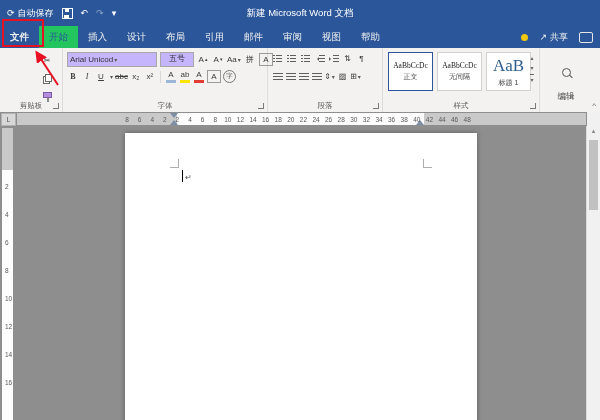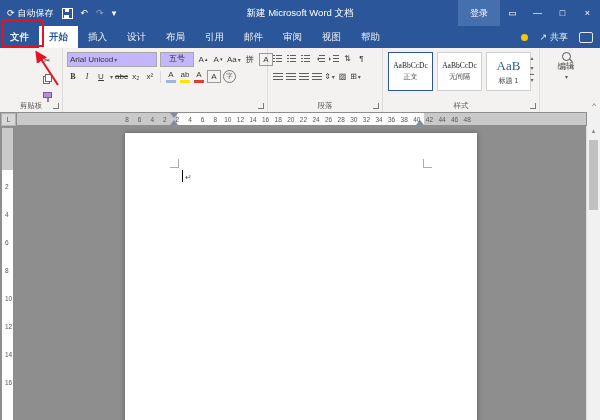--- a/index.html
+++ b/index.html
@@ -148,13 +148,6 @@
       <span class="qat-item">▾</span>
     </div>
     <div class="tb-title">新建 Microsoft Word 文档</div>
-    <div class="tb-right">
-      <span class="signin">登录</span>
-      <span class="winbtn">▭</span>
-      <span class="winbtn">—</span>
-      <span class="winbtn">□</span>
-      <span class="winbtn">×</span>
-    </div>
   </div>
 
   <div class="tabrow">

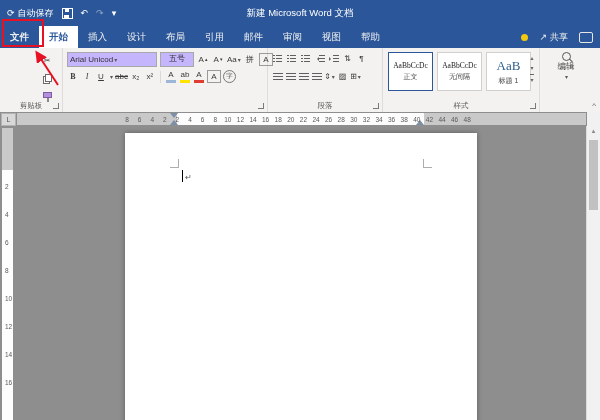--- a/index.html
+++ b/index.html
@@ -23,7 +23,7 @@
   .tab{padding:0 10px;display:flex;align-items:center;white-space:nowrap;}
   .tab.file{font-weight:bold;}
   .tab-list{display:flex;align-items:stretch;}
-  .tab.active{background:#ffffff;color:#2b579a;font-weight:bold;}
+  .tab.active{background:#22c55e;color:#2b579a;font-weight:normal;}
   .tabrow-right{margin-left:auto;display:flex;align-items:center;gap:11px;padding-right:7px;font-size:9px;}
   .tellme{display:flex;align-items:center;gap:4px;}
   .bulb{width:7px;height:7px;border-radius:50%;background:#f2c811;}

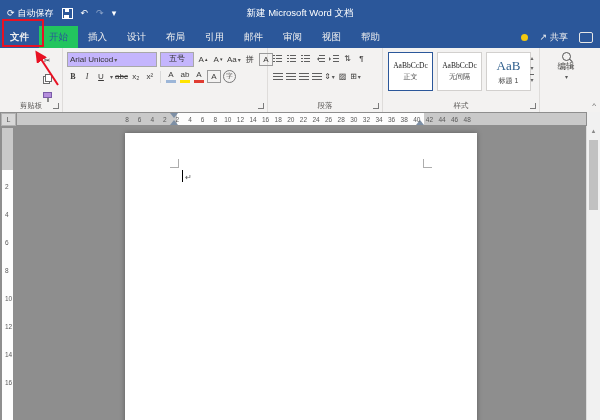--- a/index.html
+++ b/index.html
@@ -88,7 +88,7 @@
   .style-card{width:43px;height:37px;background:#fff;border:1px solid #d2d0ce;display:flex;flex-direction:column;align-items:center;justify-content:center;gap:2px;}
   .style-card.selected{border-color:#2b579a;}
   .style-preview{font-size:7.5px;color:#222;font-family:"Liberation Serif",serif;white-space:nowrap;}
-  .style-card.heading .style-preview{font-size:13px;color:#2e5e8c;}
+  .style-card.heading .style-preview{font-size:17px;color:#2e5e8c;}
   .style-name{font-size:7px;color:#444;white-space:nowrap;}
   .style-scroll{position:absolute;right:2px;top:6px;width:10px;display:flex;flex-direction:column;gap:3px;align-items:center;font-size:6px;color:#666;}
   .style-scroll .more{border-top:1px solid #666;padding-top:1px;}

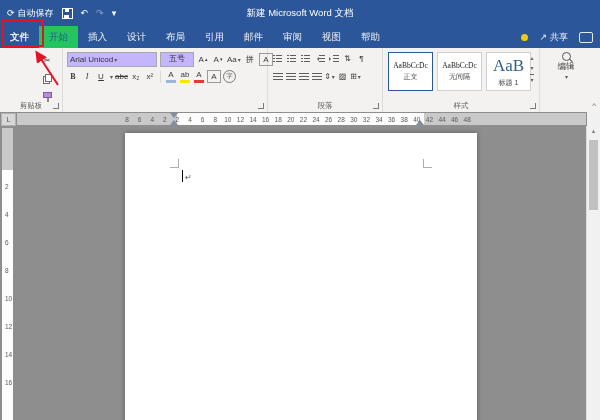--- a/index.html
+++ b/index.html
@@ -94,7 +94,7 @@
   .style-scroll .more{border-top:1px solid #666;padding-top:1px;}
 
   .g-edit{width:52px;border-right:none;}
-  .edit-btn{position:absolute;left:0;right:0;top:4px;display:flex;flex-direction:column;align-items:center;gap:0;font-size:8.5px;color:#3b3a39;}
+  .edit-btn{position:absolute;left:0;right:0;top:20px;display:flex;flex-direction:column;align-items:center;gap:14px;font-size:8.5px;color:#3b3a39;}
   .ic-mag{width:7px;height:7px;border:1px solid #555;border-radius:50%;position:relative;}
   .ic-mag::after{content:'';position:absolute;width:4px;height:1px;background:#555;transform:rotate(45deg);right:-3px;bottom:-1px;}
   .collapse{position:absolute;right:4px;bottom:2px;font-size:8px;color:#666;}

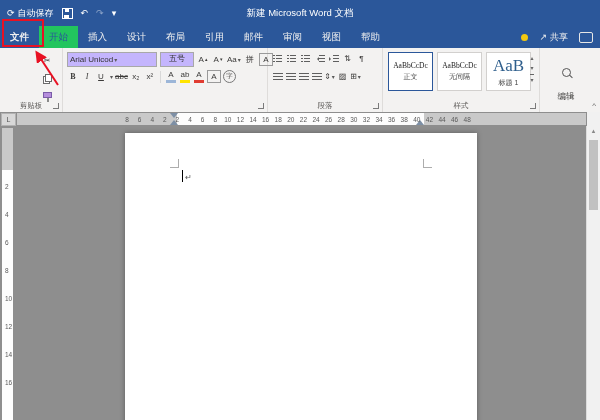--- a/index.html
+++ b/index.html
@@ -240,6 +240,7 @@
         <span class="sbtn boxed">A</span>
         <span class="enclose">字</span>
       </div>
+      <div class="group-label">字体</div>
       <span class="launcher"></span>
     </div>
 

